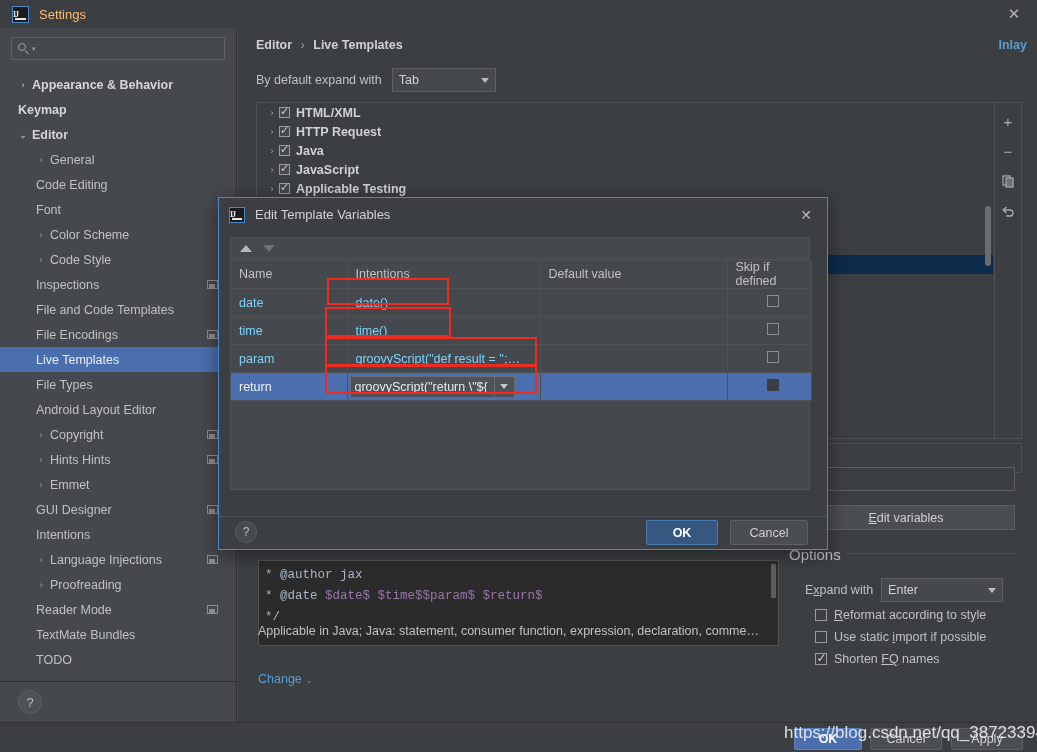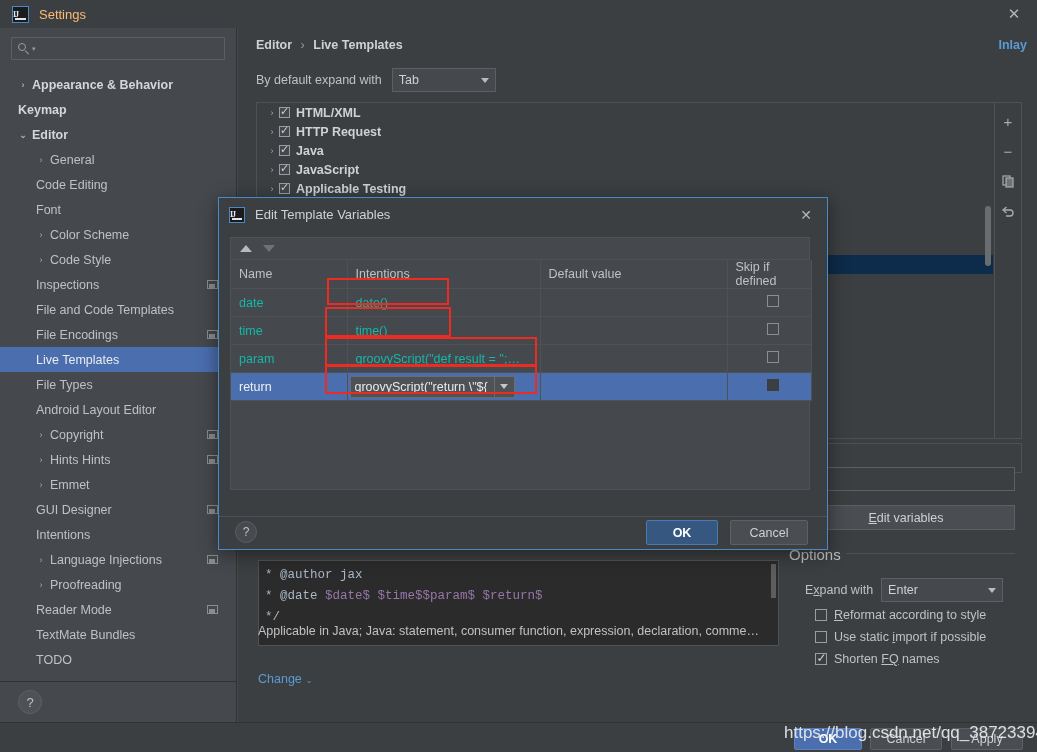--- a/index.html
+++ b/index.html
@@ -205,7 +205,7 @@
     text-align:left; padding-left:8px; border-right:1px solid #4f5254; border-bottom:1px solid #4f5254;
   }
   table.vars td{
-    height:28px; font-size:12.5px; color:#14b8a6; padding-left:8px;
+    height:28px; font-size:12.5px; color:#7dd3fc; padding-left:8px;
     border-right:1px solid #4f5254; border-bottom:1px solid #4f5254; background:#45484d;
   }
   table.vars tr.sel td{ background:#4b6eaf; color:#eef1f4; }

